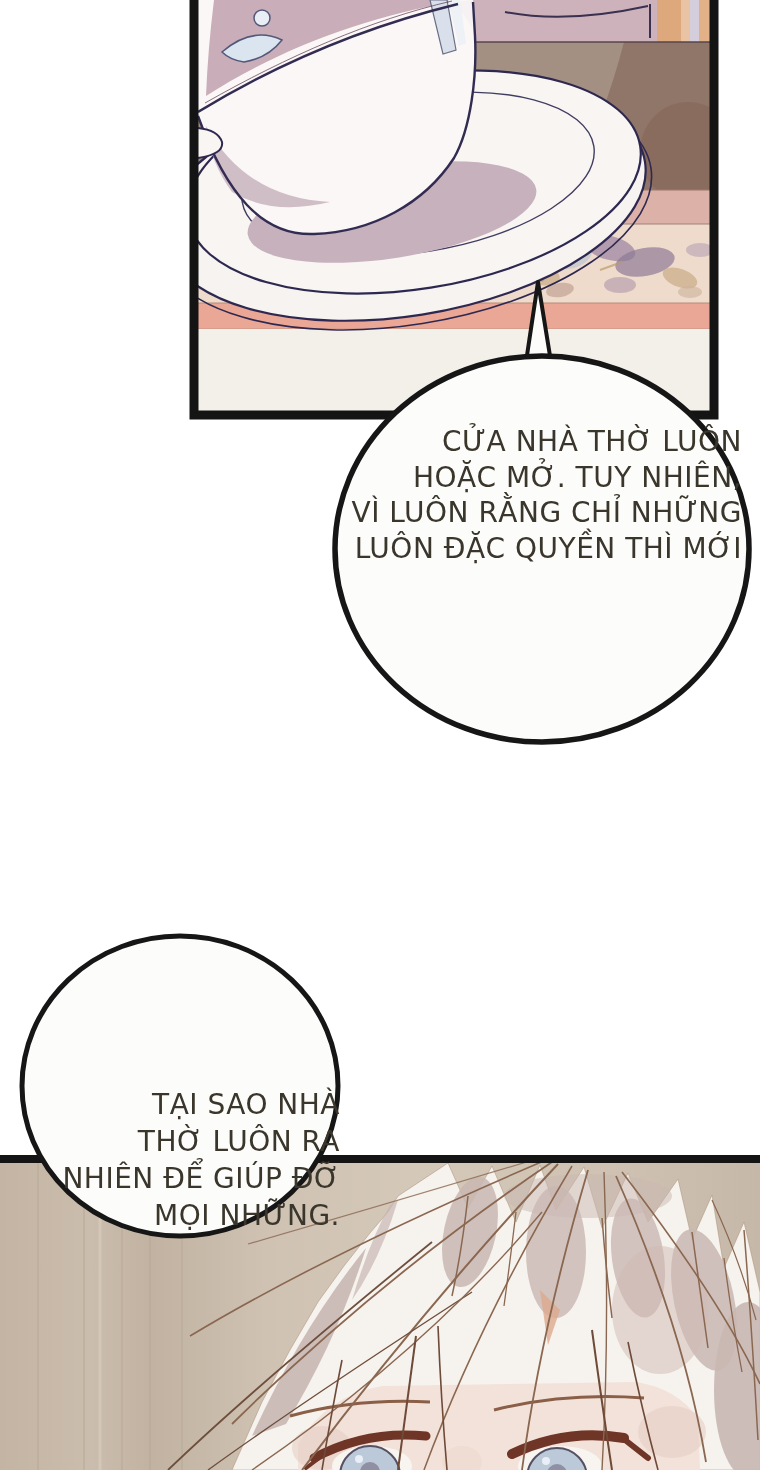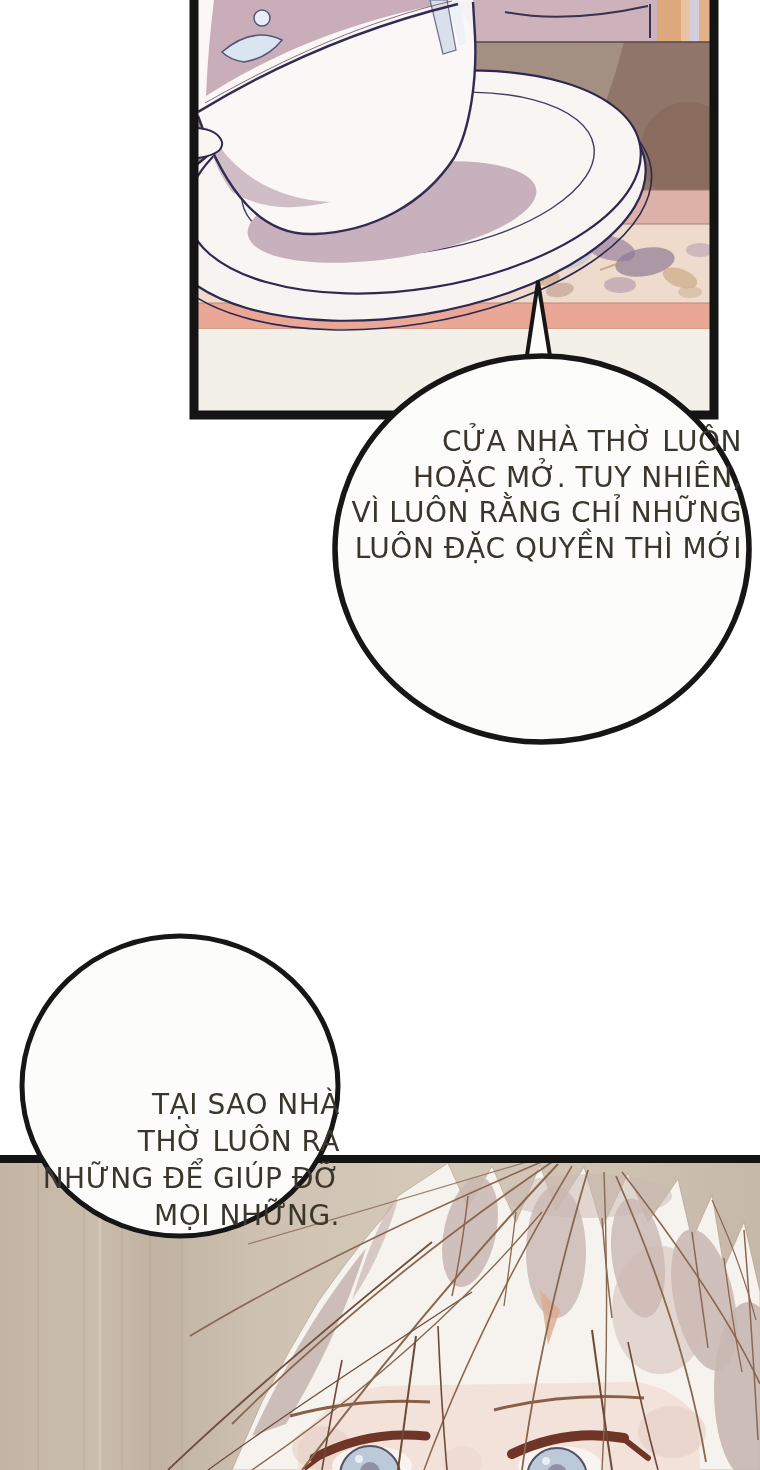--- a/index.html
+++ b/index.html
@@ -212,7 +212,7 @@
 <div class="bubble-text b2" style="left:20px;top:1070px;width:320px;margin-top:16px;">
   <div>TẠI SAO NHÀ</div>
   <div>THỜ LUÔN RA</div>
-  <div>NHỮNG ĐỂ GIÚP ĐỠ</div>
+  <div>NHIÊN ĐỂ GIÚP ĐỠ</div>
   <div>MỌI NHỮNG.</div>
 </div>
 

